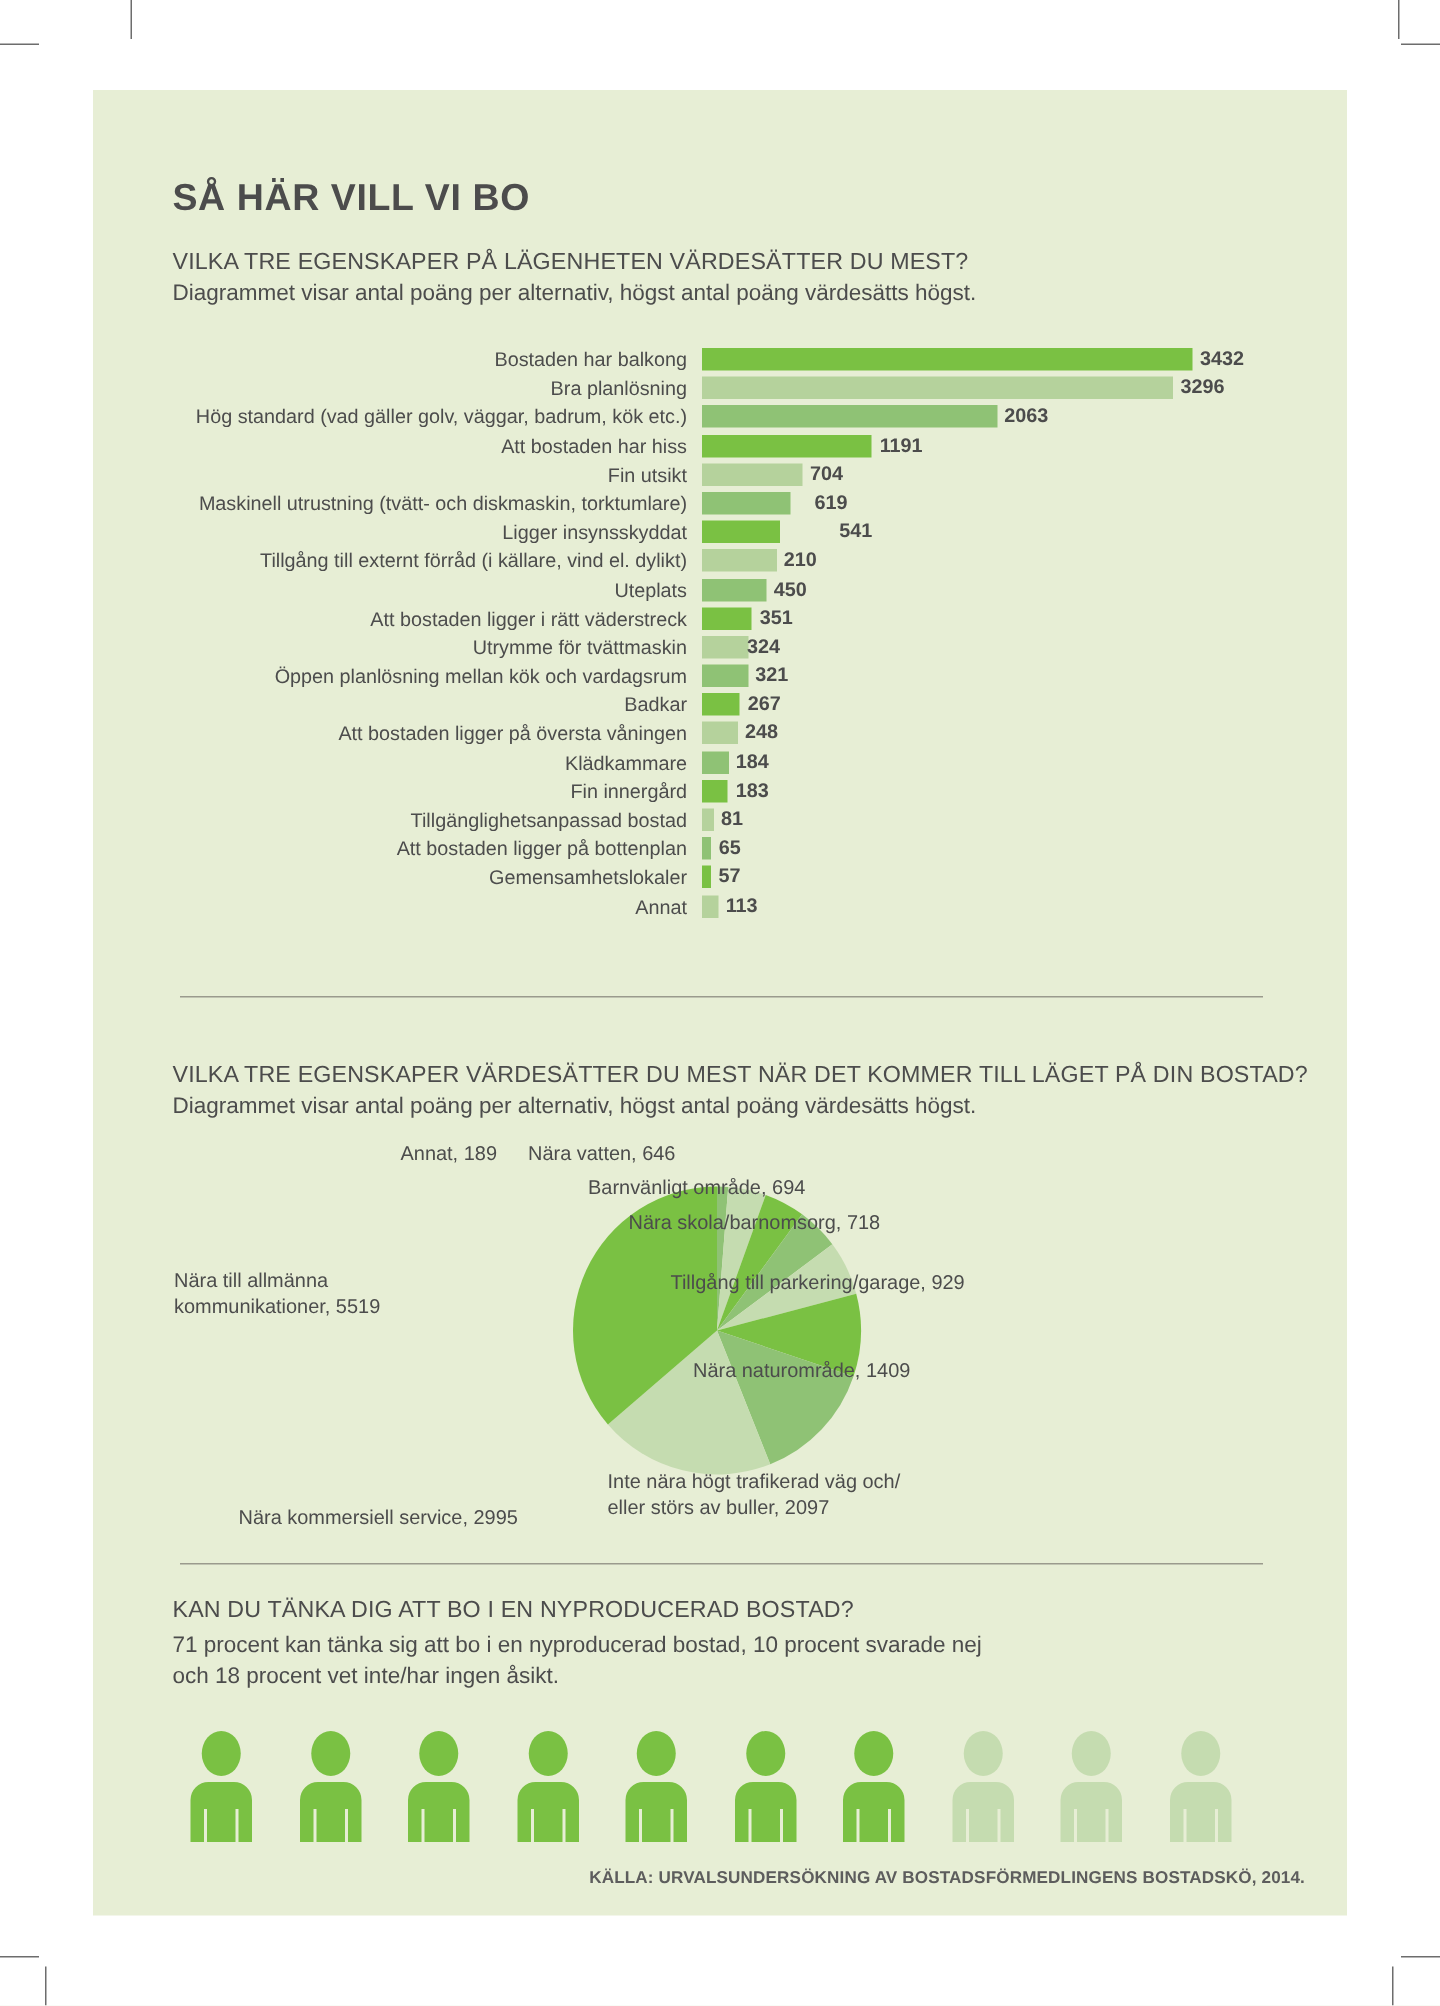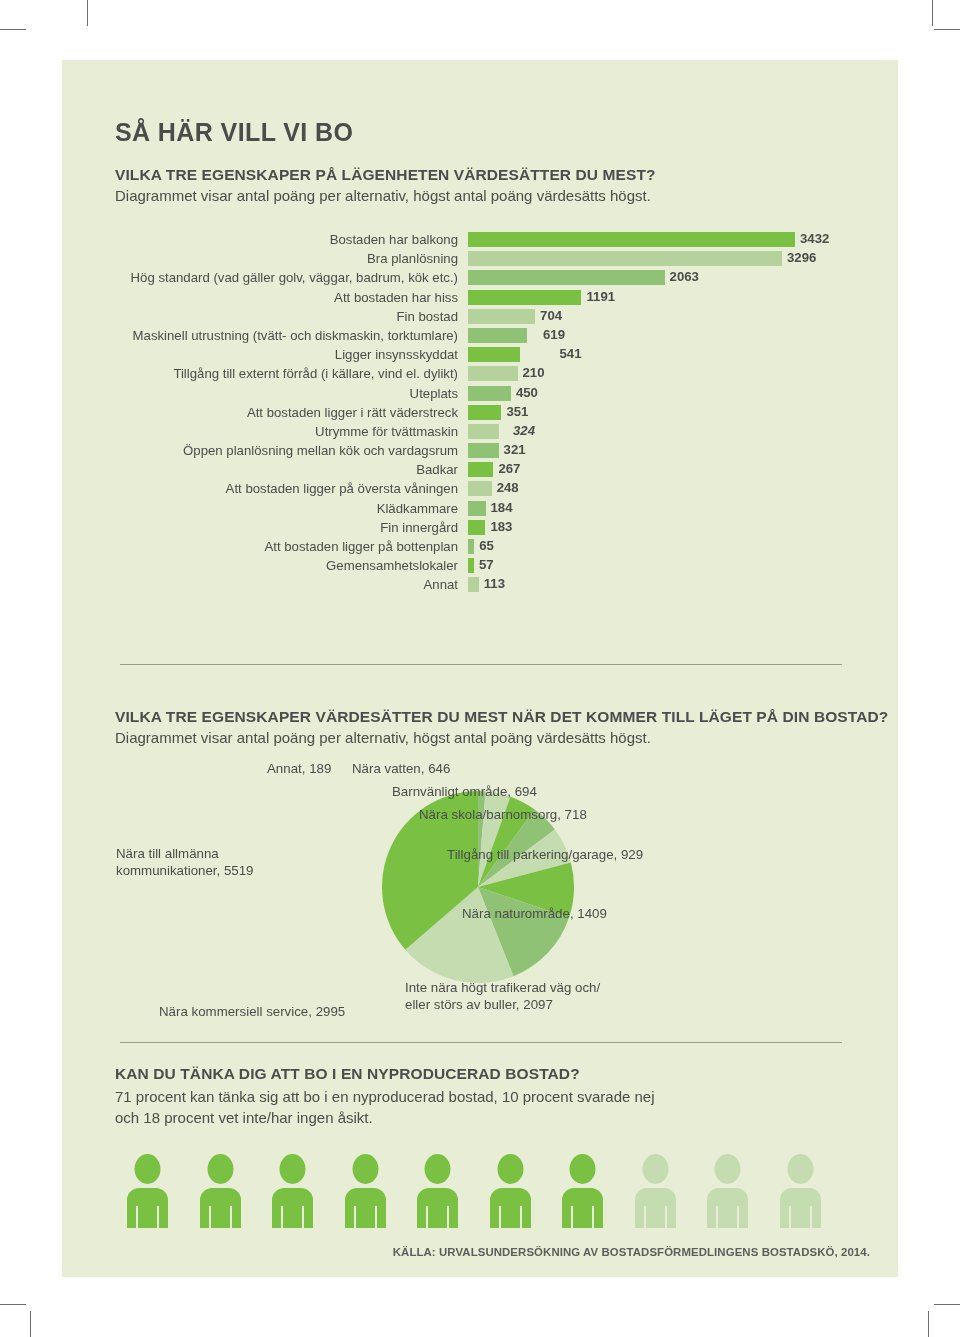--- a/index.html
+++ b/index.html
@@ -32,7 +32,7 @@
     color: #4c4c4c;
   }
   .sec-title {
-    font-size: 15.5px; font-weight: bold; color: #4c4c4c;
+    font-size: 15.5px; font-weight: normal; color: #4c4c4c;
     letter-spacing: .1px; white-space: nowrap;
   }
   .sec-sub {

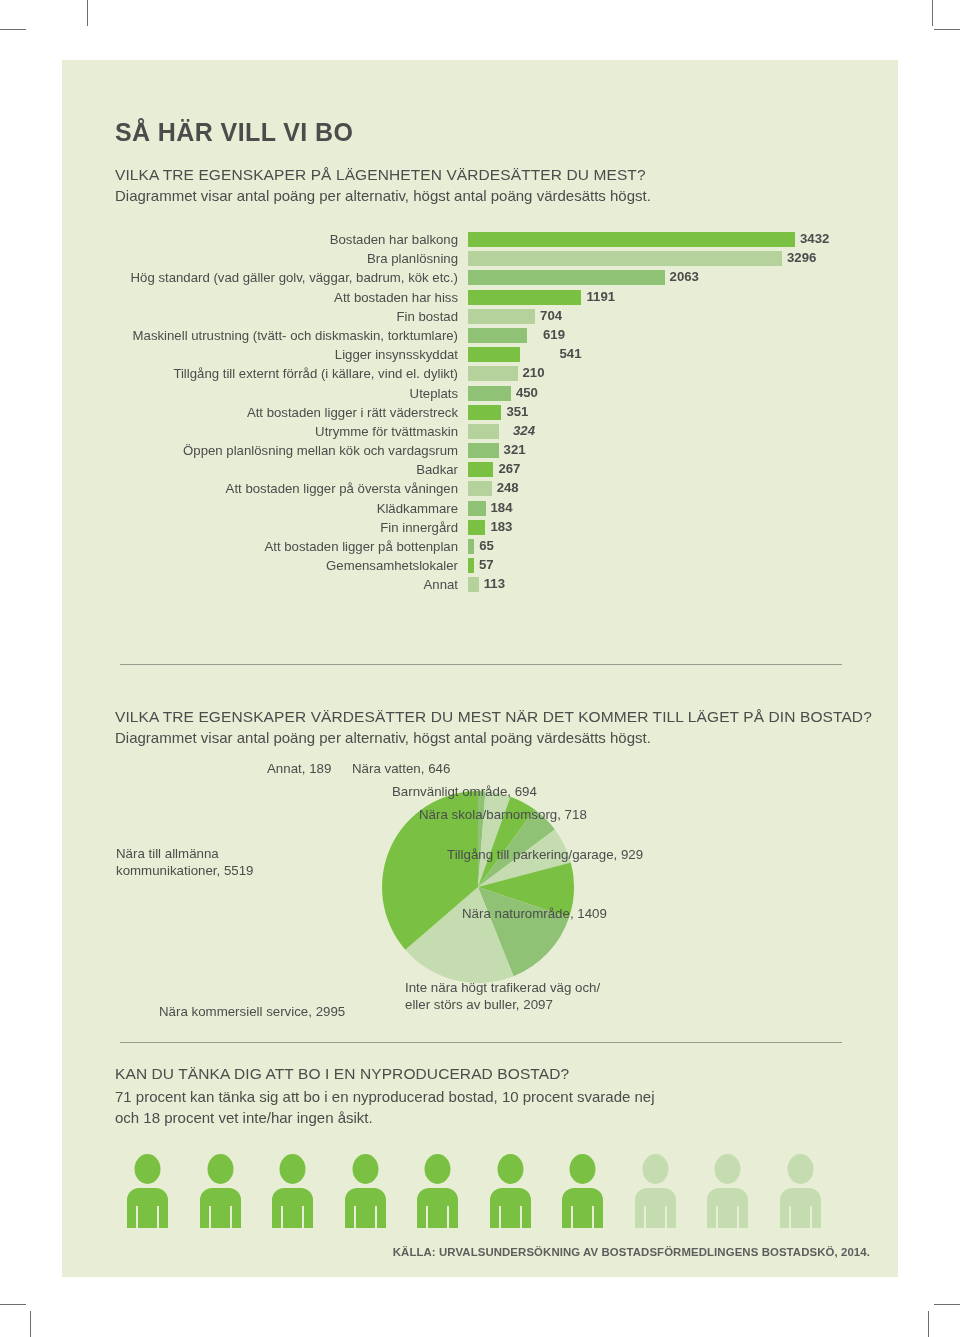--- a/index.html
+++ b/index.html
@@ -145,7 +145,7 @@
           </div>
         </div>
         <div class="bar-row">
-          <div class="bar-label">Fin bostad</div>
+          <div class="bar-label">Fin utsikt</div>
           <div class="bar-track">
             <div class="bar-fill" style="width: 67.0769px; background: rgb(181, 210, 156);"></div>
             <span class="bar-val" style="left: 67.0769px;">704</span>

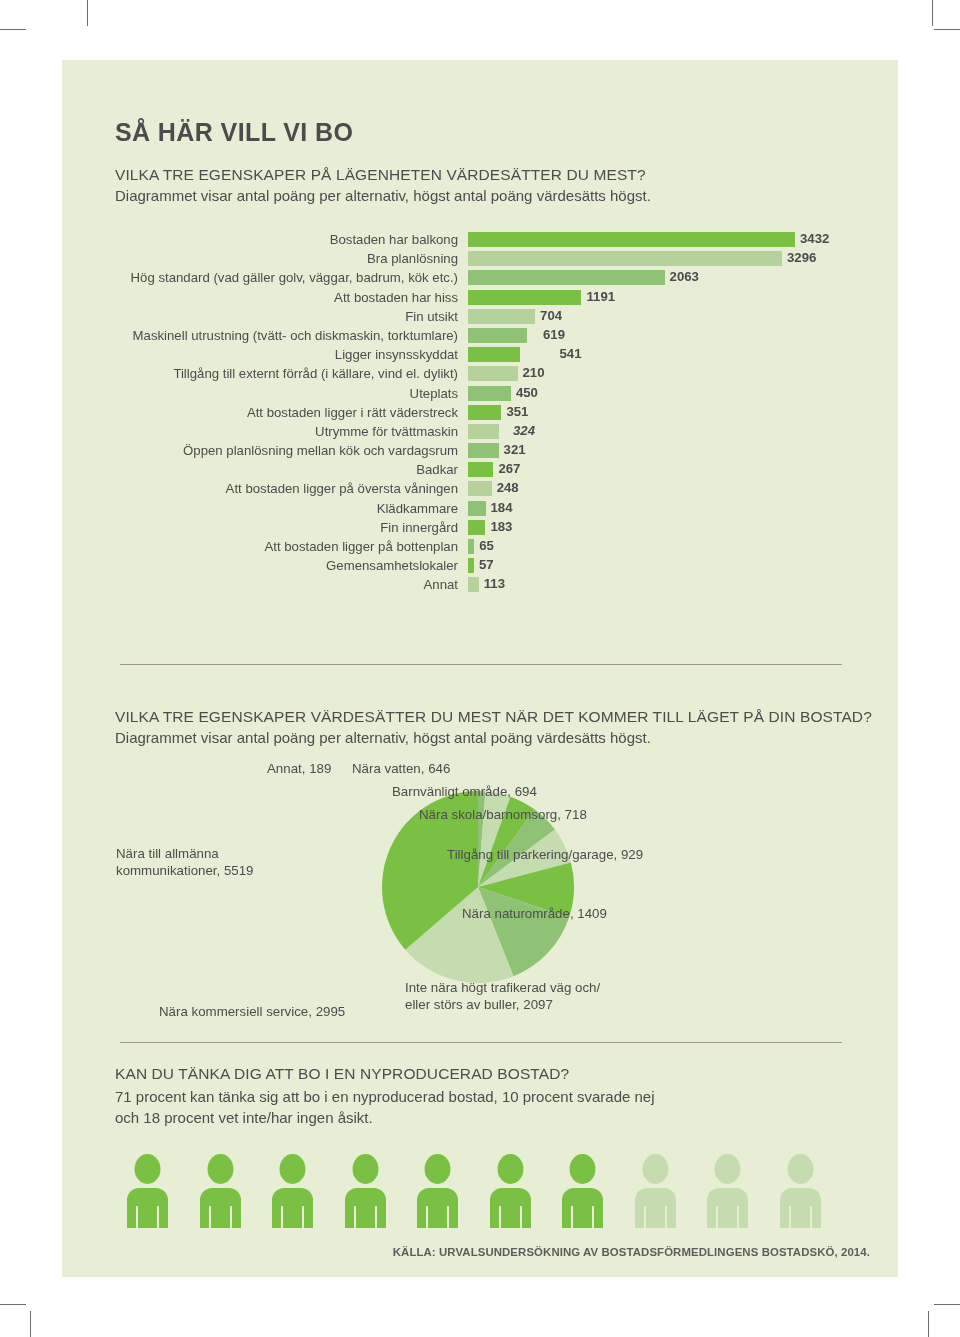--- a/index.html
+++ b/index.html
@@ -190,7 +190,7 @@
           <div class="bar-label">Utrymme för tvättmaskin</div>
           <div class="bar-track">
             <div class="bar-fill" style="width: 30.8706px; background: rgb(181, 210, 156);"></div>
-            <span class="bar-val" style="left: 40px; font-style: italic;">324</span>
+            <span class="bar-val" style="left: 25px;">324</span>
           </div>
         </div>
         <div class="bar-row">

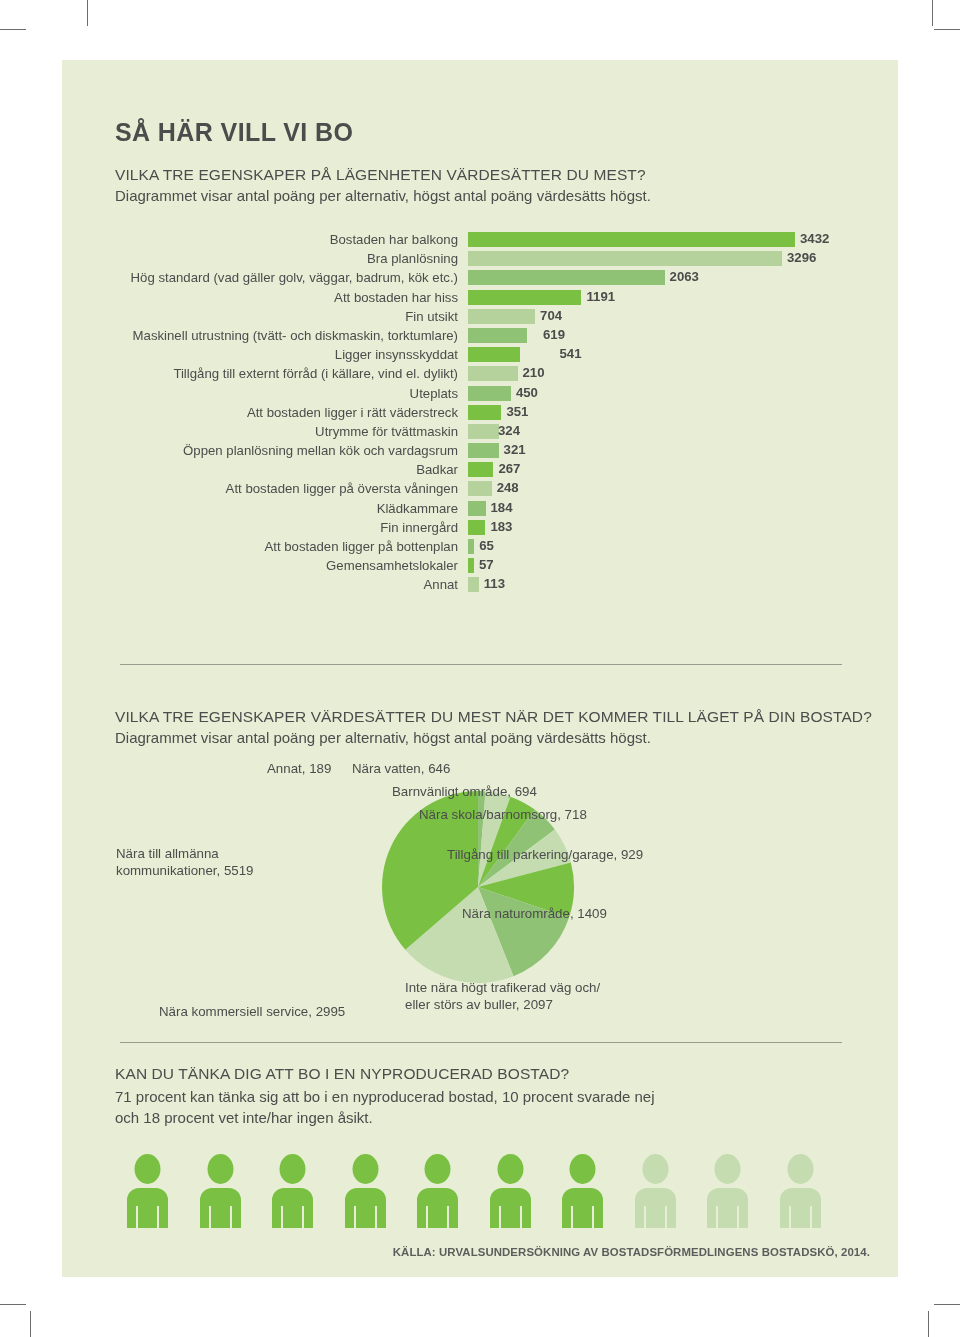--- a/index.html
+++ b/index.html
@@ -226,6 +226,13 @@
           <div class="bar-track">
             <div class="bar-fill" style="width: 17.4362px; background: rgb(122, 193, 67);"></div>
             <span class="bar-val" style="left: 17.4362px;">183</span>
+          </div>
+        </div>
+        <div class="bar-row">
+          <div class="bar-label">Tillgänglighetsanpassad bostad</div>
+          <div class="bar-track">
+            <div class="bar-fill" style="width: 7.71766px; background: rgb(181, 210, 156);"></div>
+            <span class="bar-val" style="left: 7.71766px;">81</span>
           </div>
         </div>
         <div class="bar-row">

